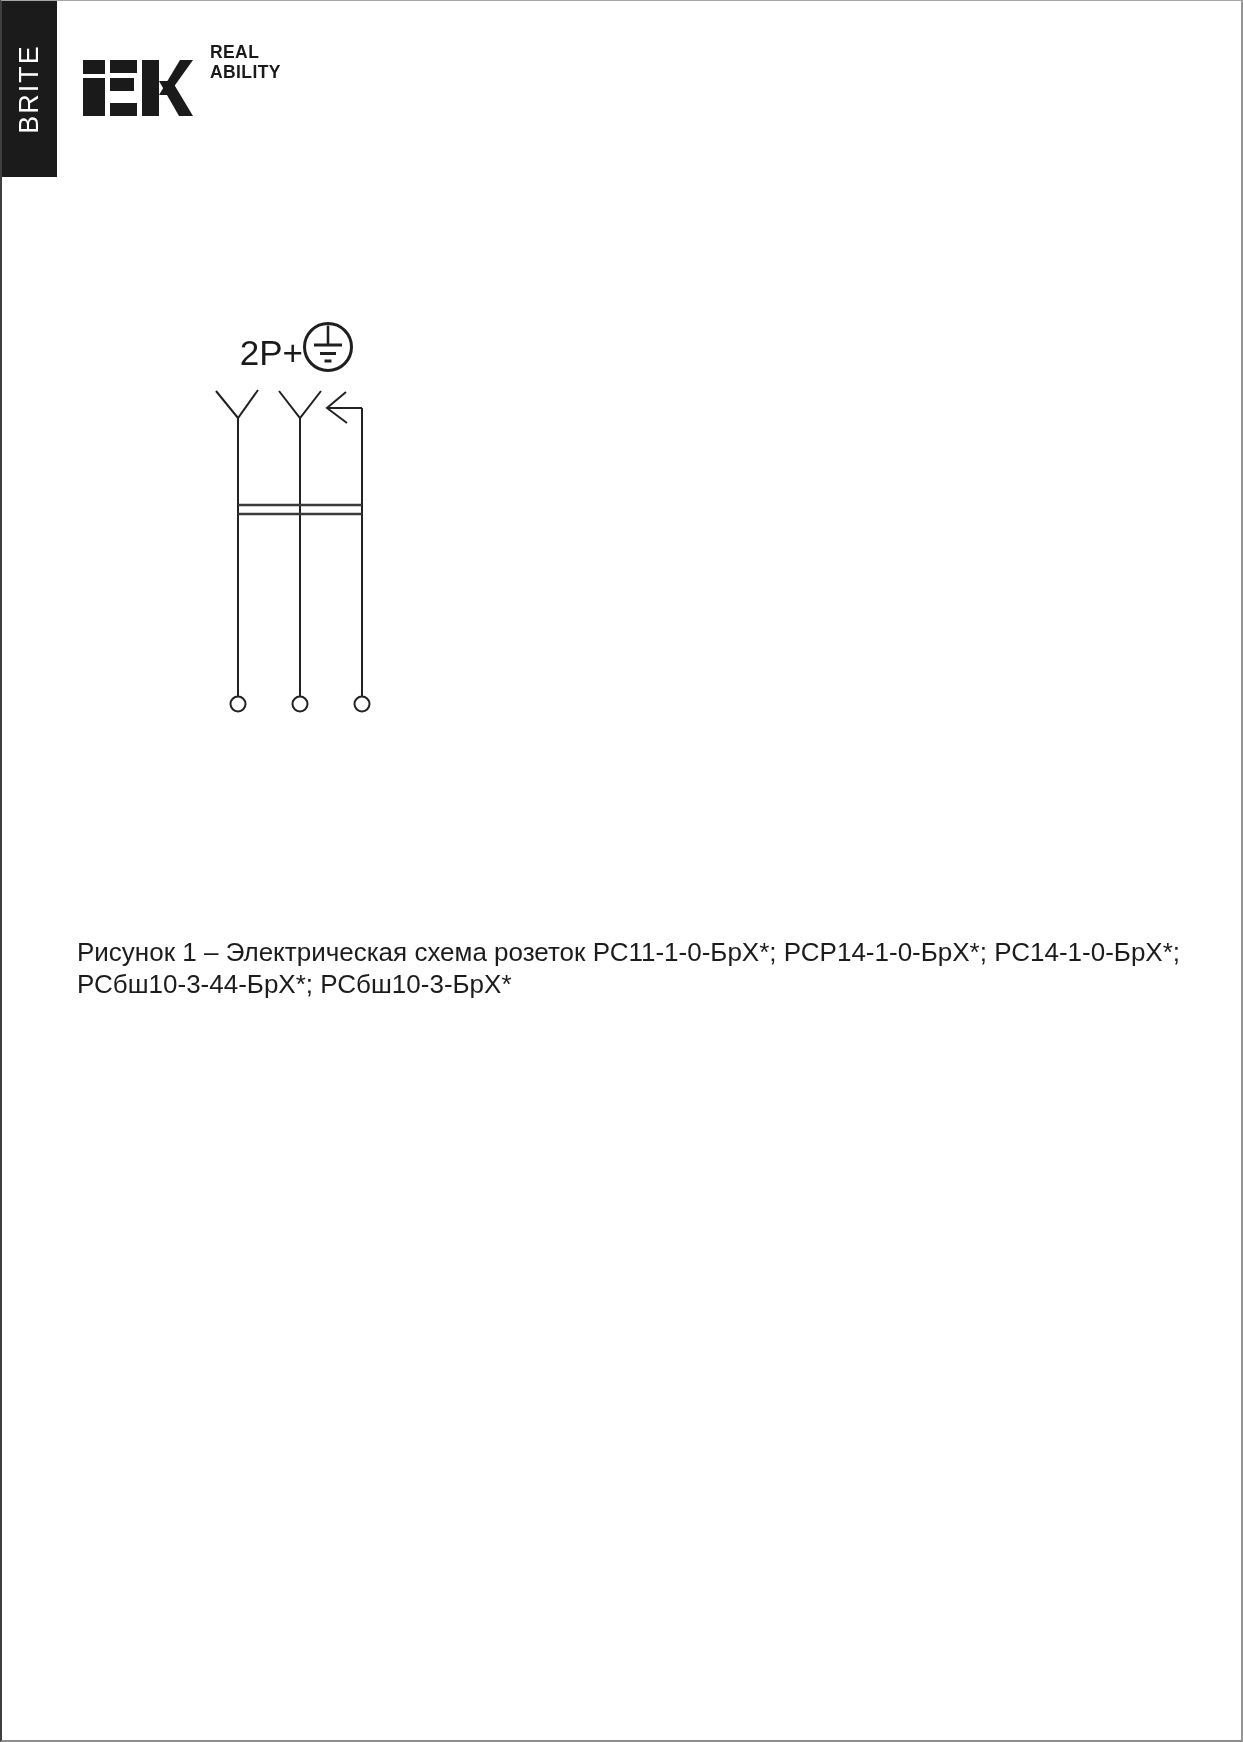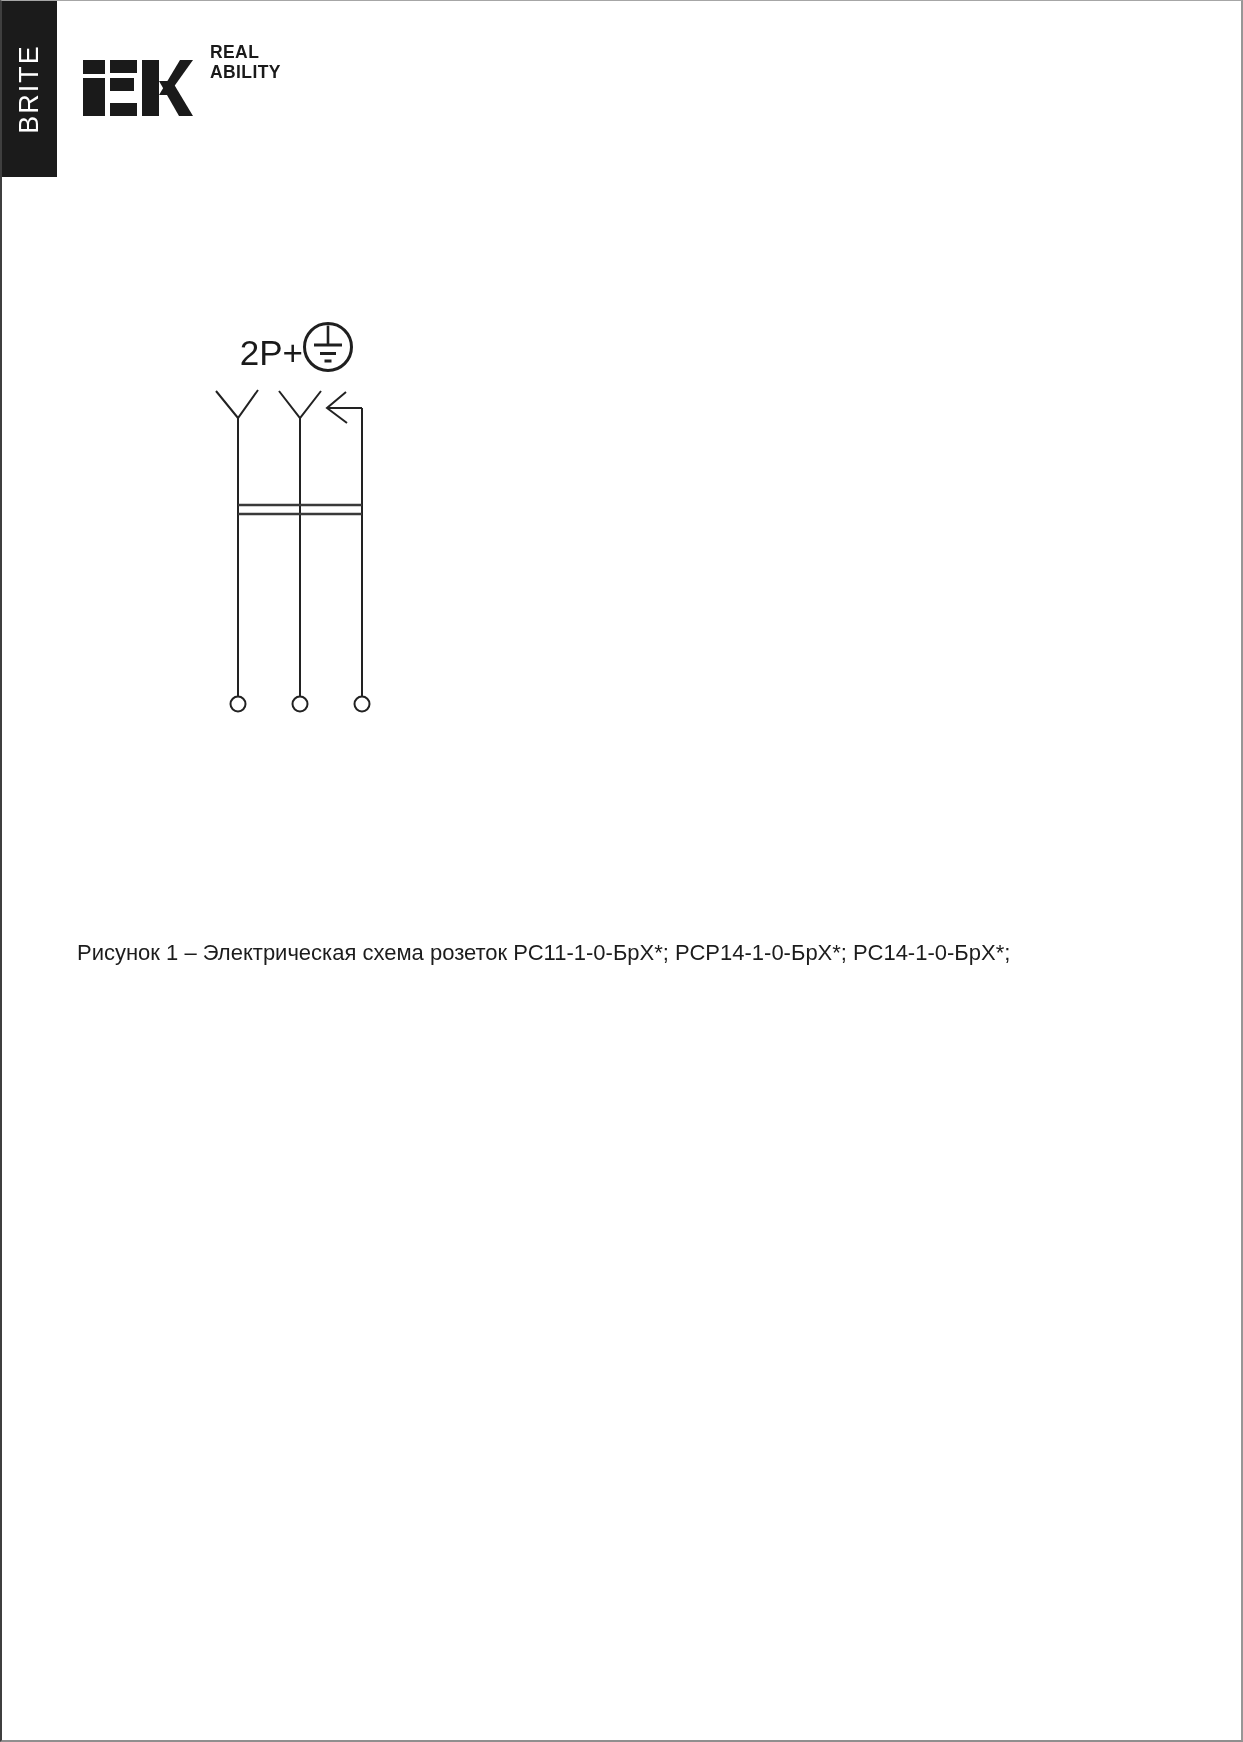--- a/index.html
+++ b/index.html
@@ -83,7 +83,7 @@
     top: 936px;
     width: 1110px;
     color: #1c1c1c;
-    font-size: 22px;
+    font-size: 26px;
     line-height: 31.5px;
     font-weight: 400;
   }

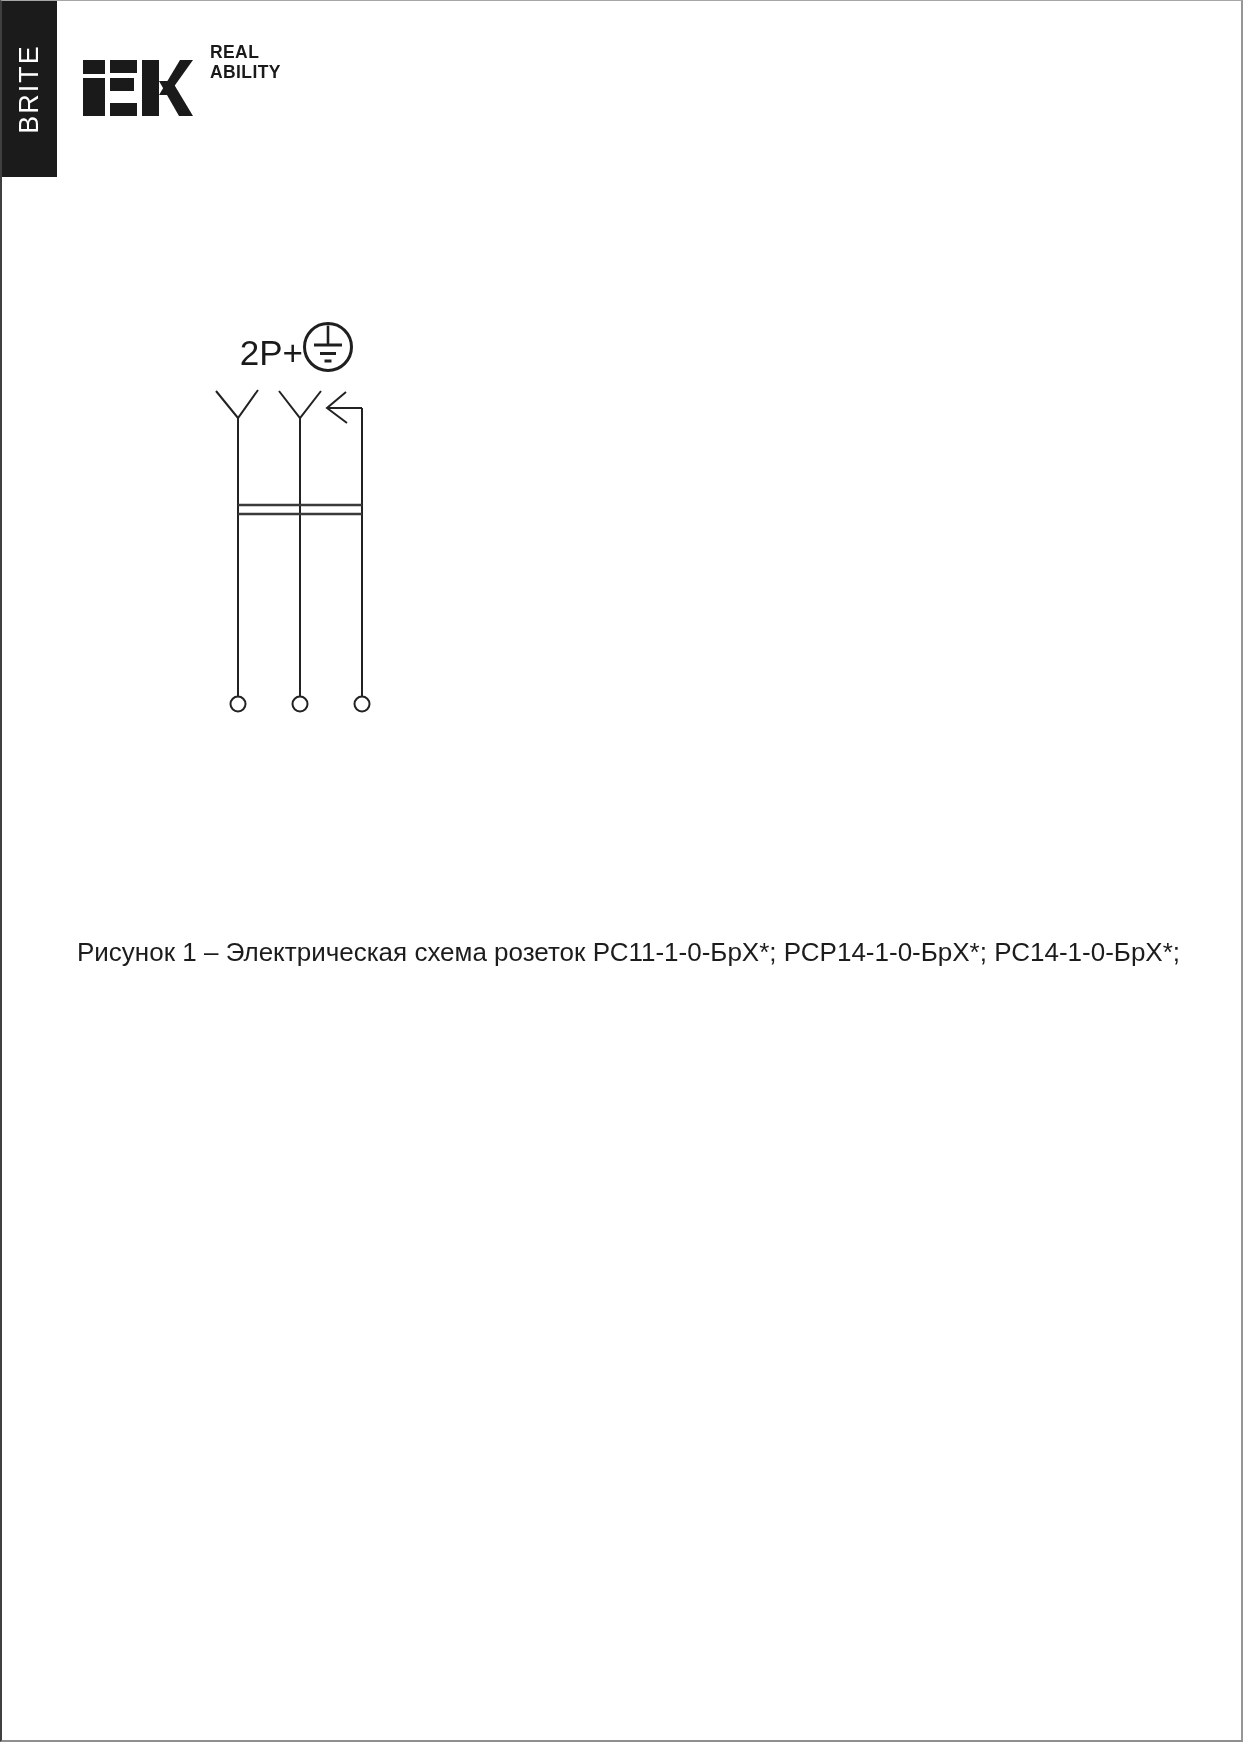--- a/index.html
+++ b/index.html
@@ -153,6 +153,7 @@
 
   <div class="caption">
     <div>Рисунок 1 – Электрическая схема розеток РС11-1-0-БрХ*; РСР14-1-0-БрХ*; РС14-1-0-БрХ*;</div>
+    <div>РСбш10-3-44-БрХ*; РСбш10-3-БрХ*</div>
   </div>
 
 </div>

